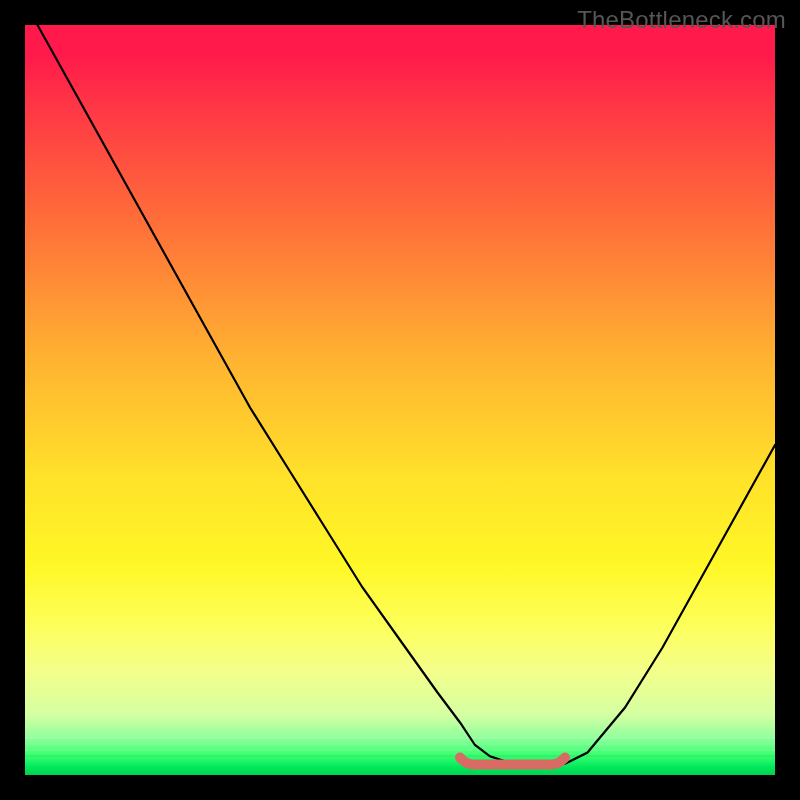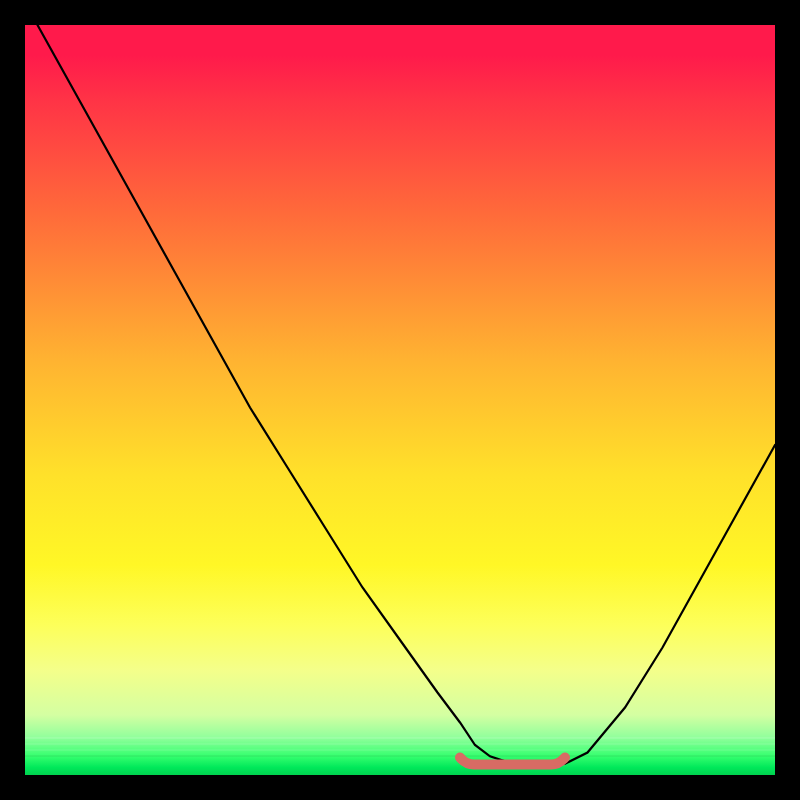--- a/index.html
+++ b/index.html
@@ -60,6 +60,7 @@
 <body>
 
 <div class="frame">
+  <div class="watermark">TheBottleneck.com</div>
   <div class="plot">
     <div class="band b1"></div>
     <div class="band b2"></div>

